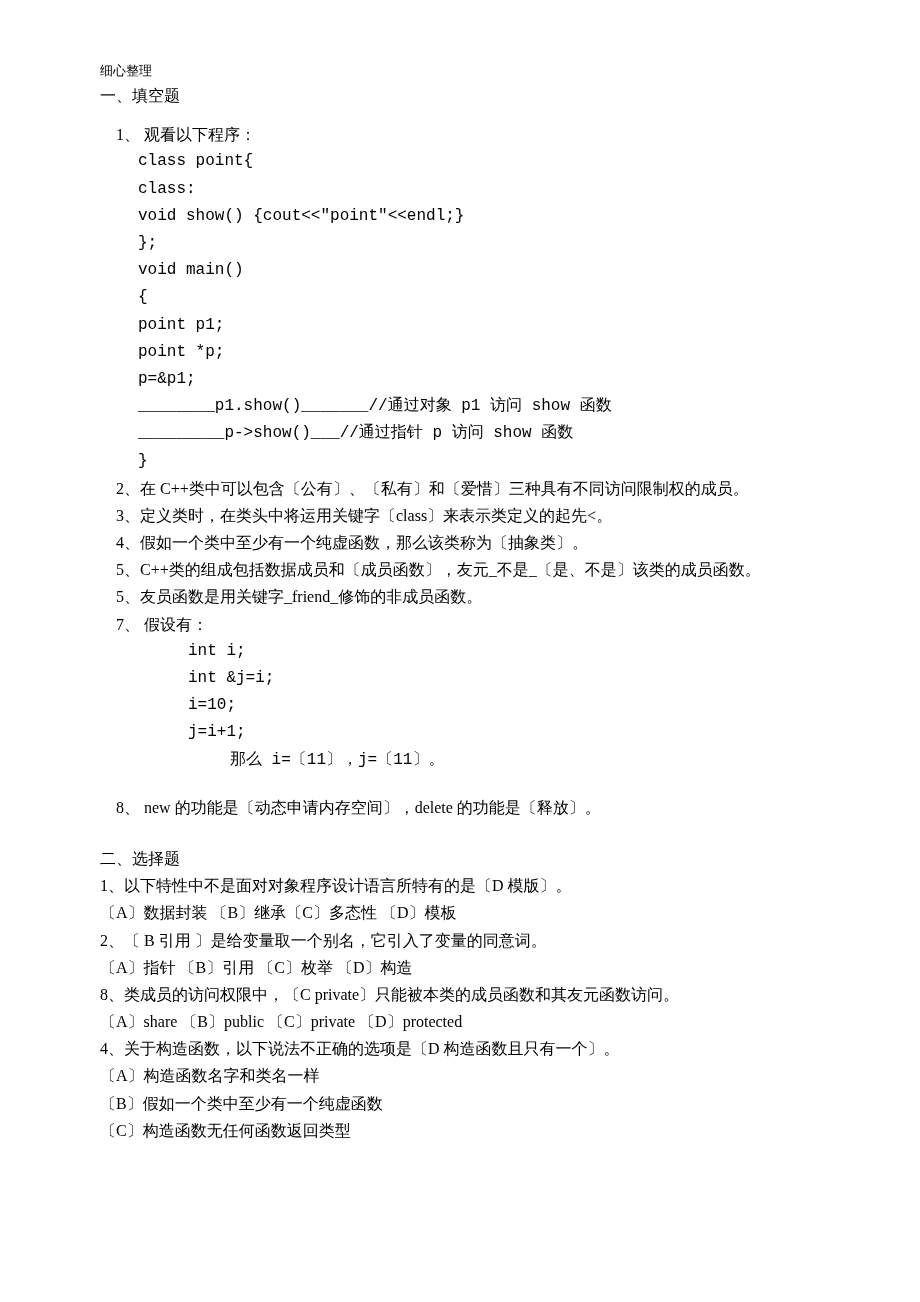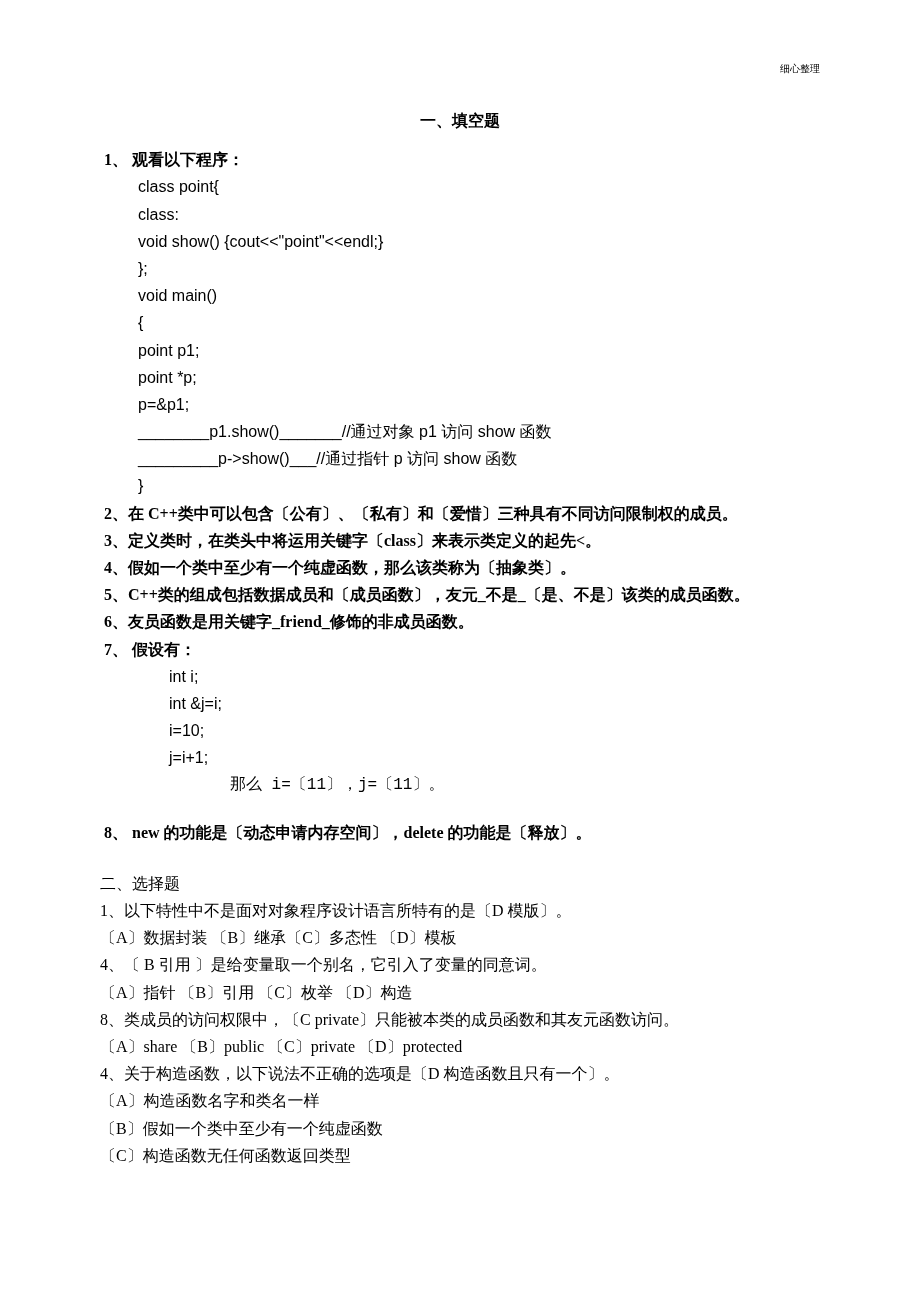--- a/index.html
+++ b/index.html
@@ -14,9 +14,8 @@
       padding: 60px 100px 60px 100px;
     }
     .page-header {
-      text-align: right;
-      font-size: 10px;
-      margin-bottom: 30px;
+      text-align: left;
+      font-size: 13px;
     }
     .section-title {
       text-align: center;

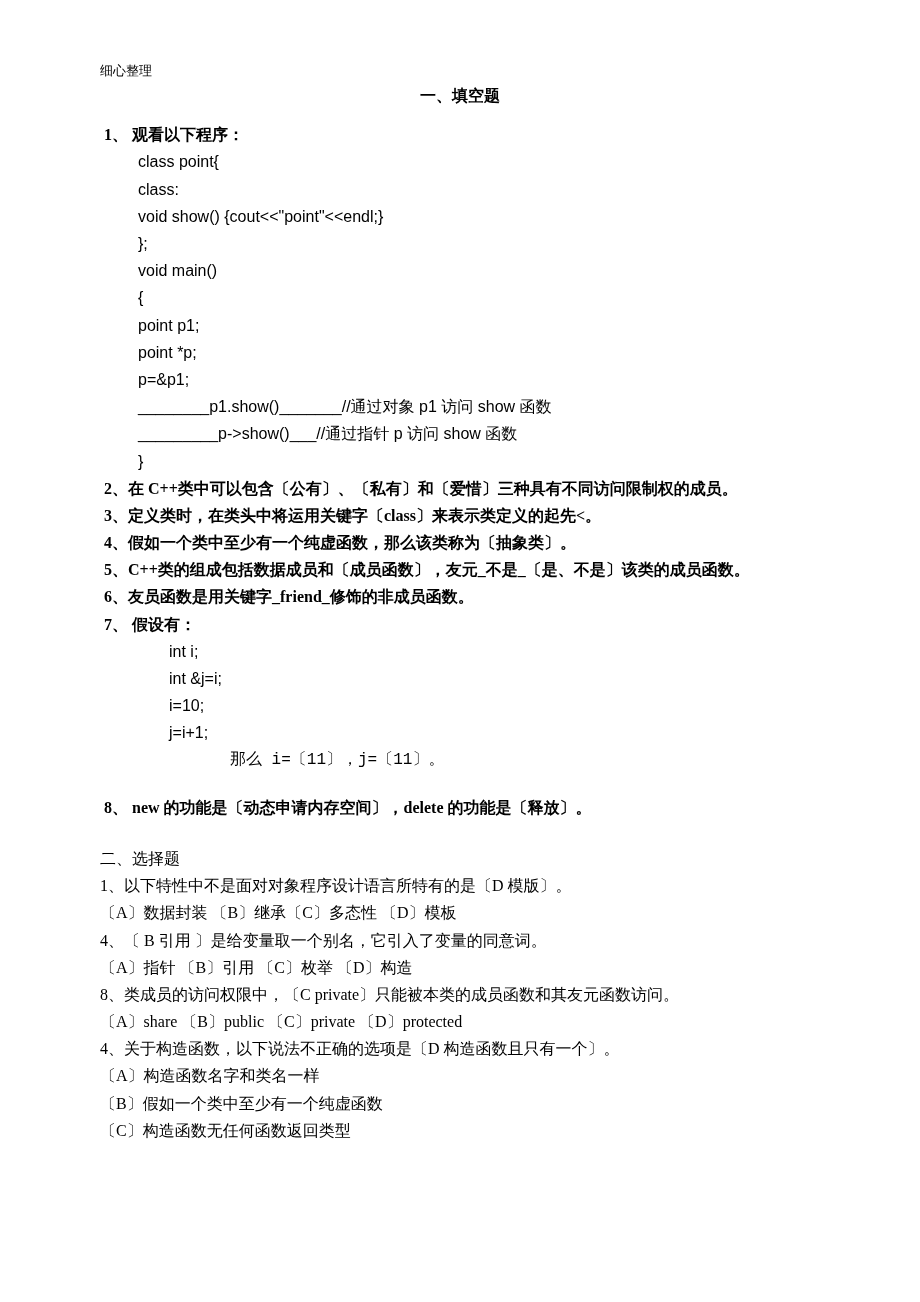--- a/index.html
+++ b/index.html
@@ -18,8 +18,8 @@
       font-size: 13px;
     }
     .section-title {
-      text-align: center;
-      font-weight: bold;
+      text-align: left;
+      font-weight: normal;
       margin-bottom: 12px;
     }
     .numbered-item { margin-left: 4px; font-weight: bold; }

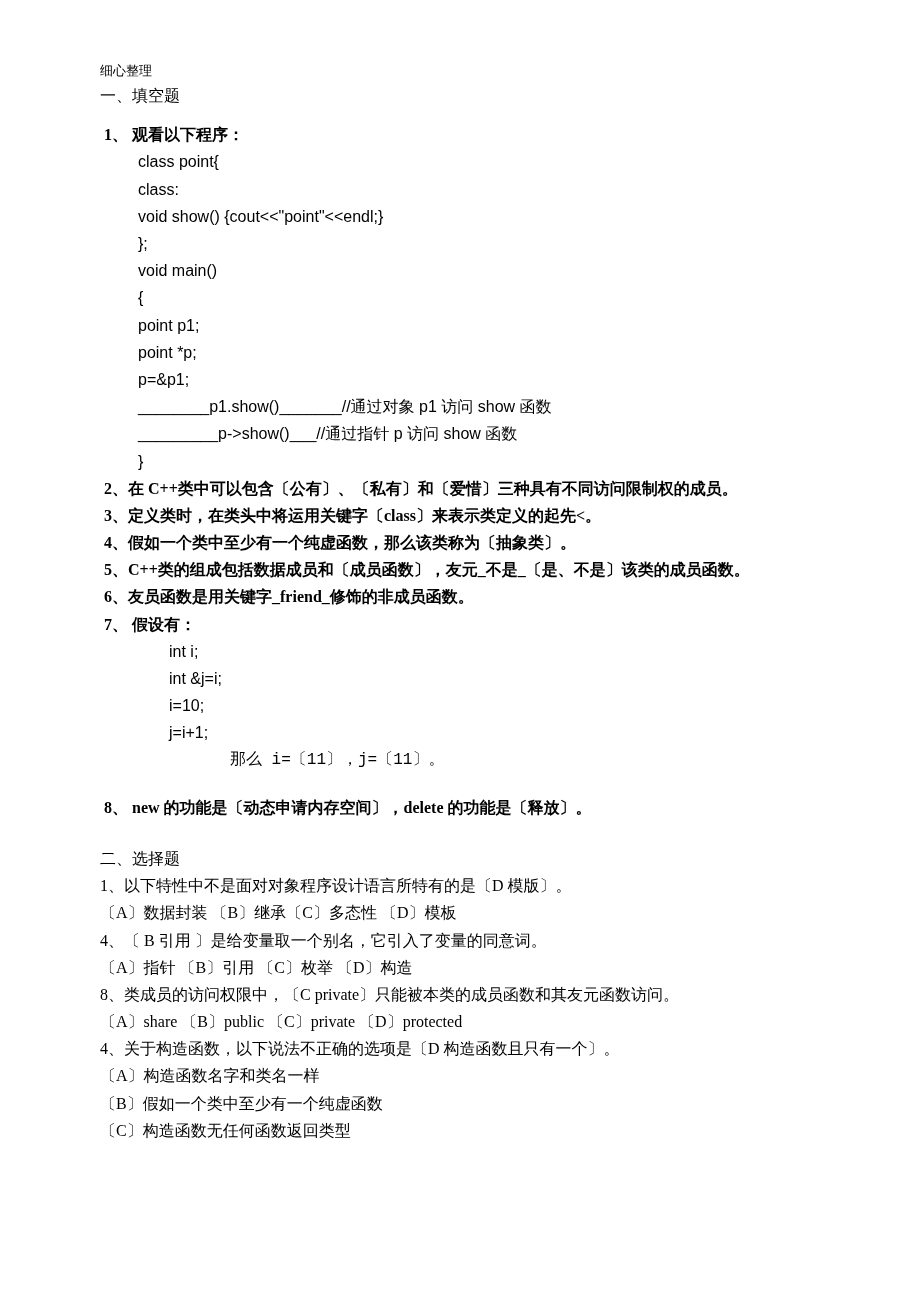--- a/index.html
+++ b/index.html
@@ -22,7 +22,7 @@
       font-weight: normal;
       margin-bottom: 12px;
     }
-    .numbered-item { margin-left: 4px; font-weight: bold; }
+    .numbered-item { margin-left: 16px; }
     .indent-1 { margin-left: 38px; }
     .code-block-indent { margin-left: 69px; }
     .code-result-indent { margin-left: 130px; font-family: Liberation Mono, monospace; }

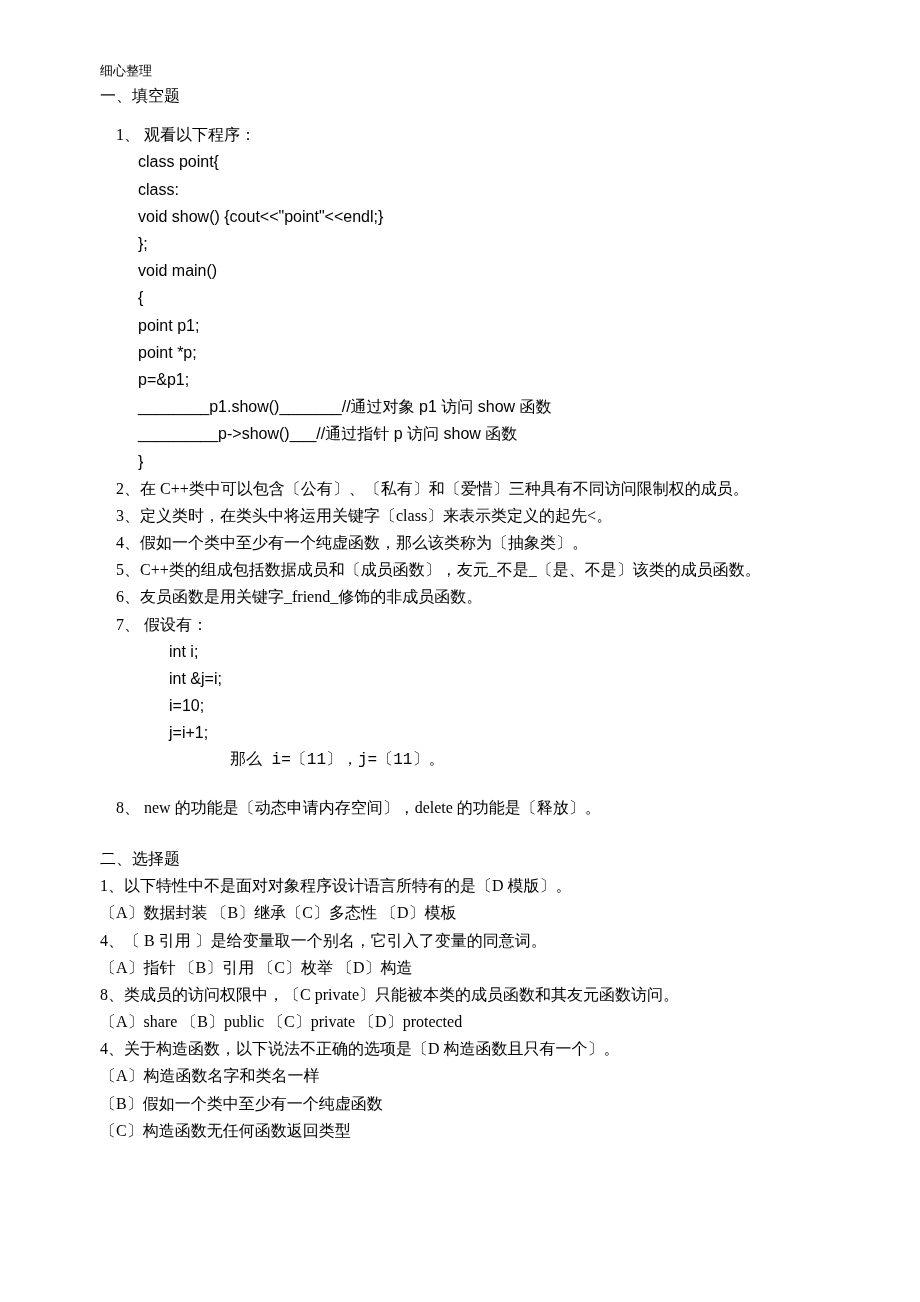--- a/index.html
+++ b/index.html
@@ -27,7 +27,7 @@
     .code-block-indent { margin-left: 69px; }
     .code-result-indent { margin-left: 130px; font-family: Liberation Mono, monospace; }
     .sect2-heading { margin-top: 24px; font-family: Liberation Serif, serif; }
-    .mono { font-family: Liberation Sans, sans-serif; }
+    .mono { font-family: Liberation Mono, monospace; }
   </style>
 </head>
 <body>

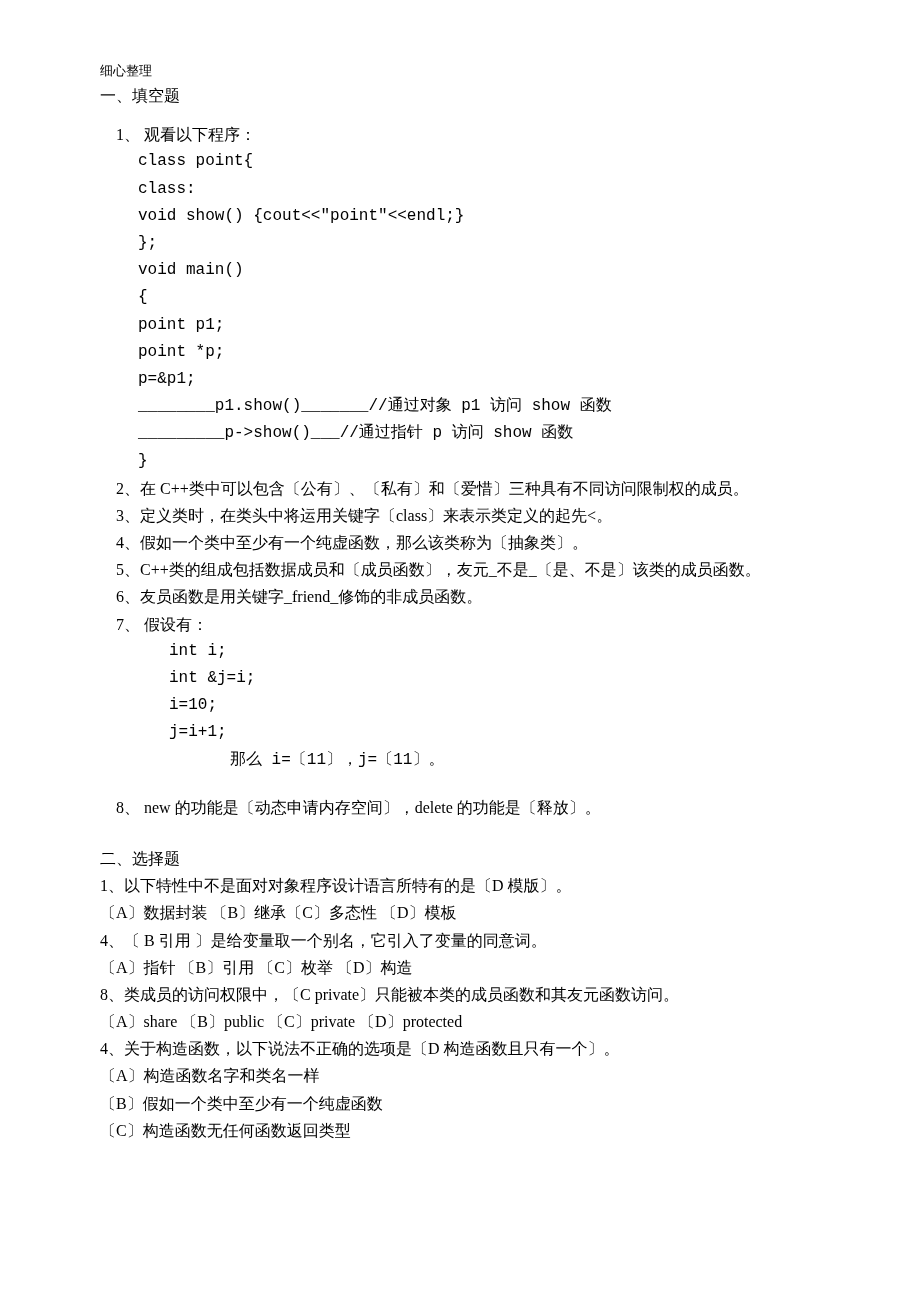--- a/index.html
+++ b/index.html
@@ -57,7 +57,7 @@
 <div class="numbered-item">3、定义类时，在类头中将运用关键字〔class〕来表示类定义的起先&lt;。</div>
 <div class="numbered-item">4、假如一个类中至少有一个纯虚函数，那么该类称为〔抽象类〕。</div>
 <div class="numbered-item">5、C++类的组成包括数据成员和〔成员函数〕，友元_不是_〔是、不是〕该类的成员函数。</div>
-<div class="numbered-item">6、友员函数是用关键字_friend_修饰的非成员函数。</div>
+<div class="numbered-item">5、友员函数是用关键字_friend_修饰的非成员函数。</div>
 
 <div class="numbered-item">
   <span>7、</span>

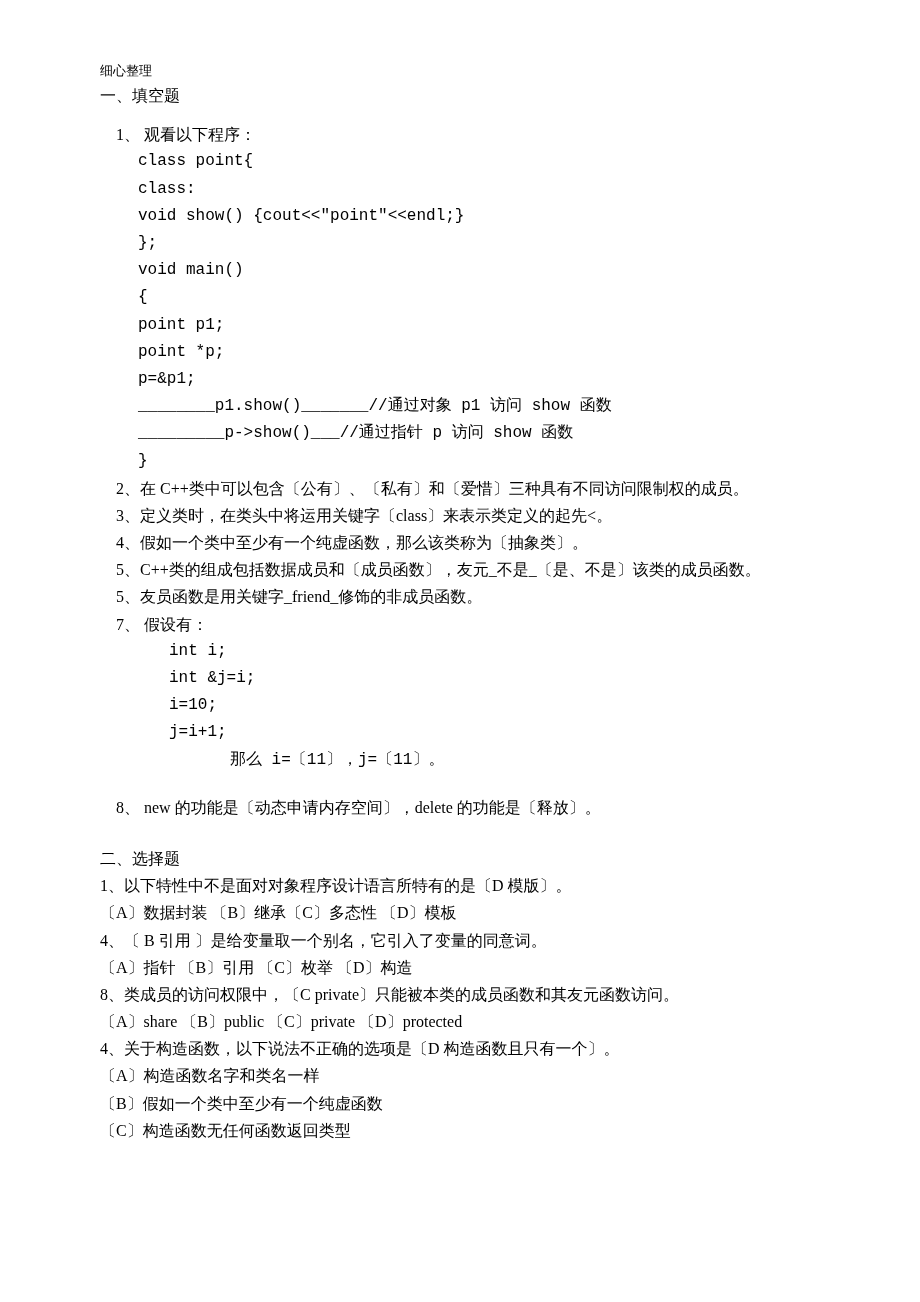--- a/index.html
+++ b/index.html
@@ -24,7 +24,7 @@
     }
     .numbered-item { margin-left: 16px; }
     .indent-1 { margin-left: 38px; }
-    .code-block-indent { margin-left: 69px; }
+    .code-block-indent { margin-left: 88px; }
     .code-result-indent { margin-left: 130px; font-family: Liberation Mono, monospace; }
     .sect2-heading { margin-top: 24px; font-family: Liberation Serif, serif; }
     .mono { font-family: Liberation Mono, monospace; }

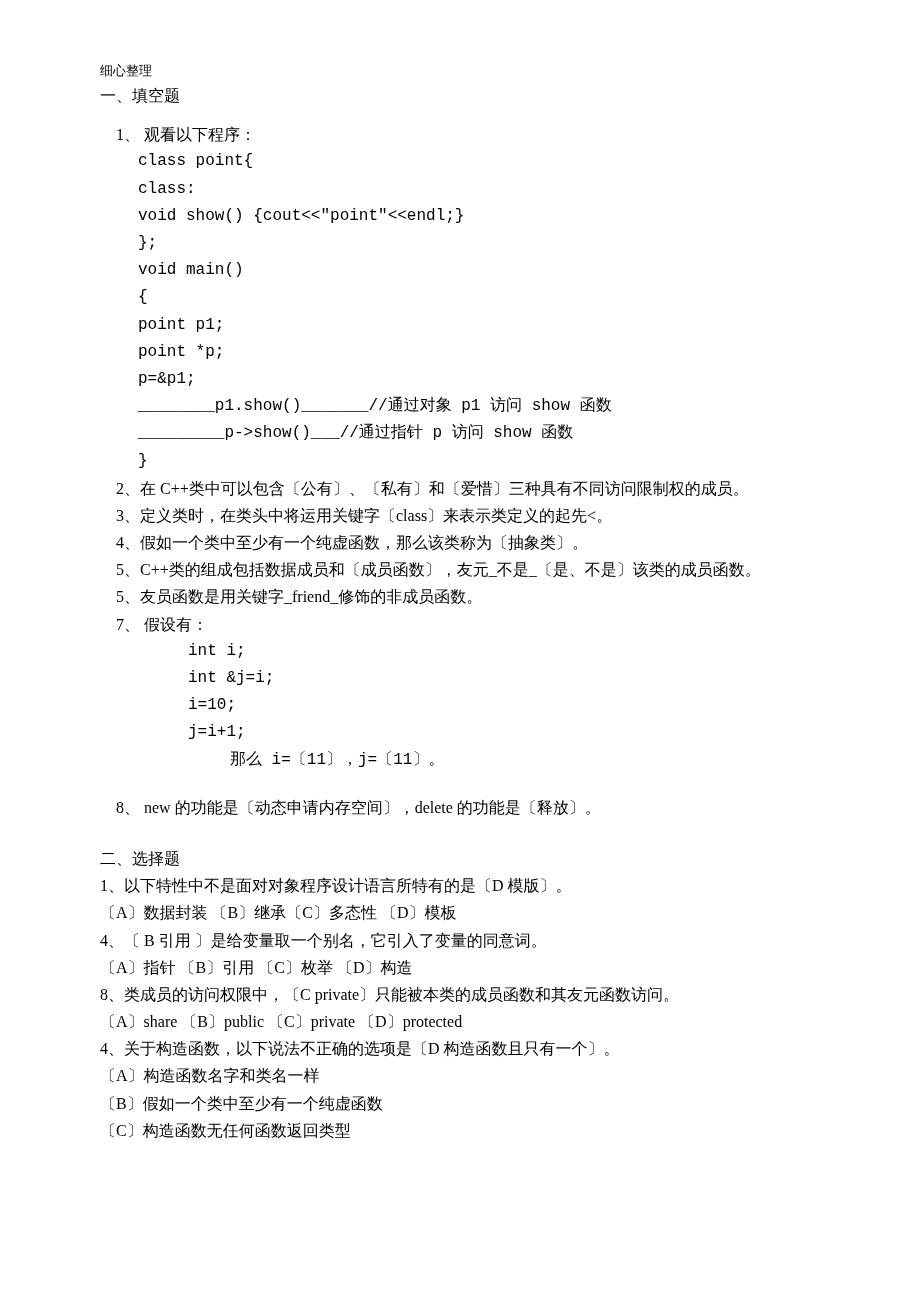--- a/index.html
+++ b/index.html
@@ -76,7 +76,7 @@
 <div>1、以下特性中不是面对对象程序设计语言所特有的是〔D 模版〕。</div>
 <div>〔A〕数据封装    〔B〕继承〔C〕多态性     〔D〕模板</div>
 
-<div>4、〔   B 引用   〕是给变量取一个别名，它引入了变量的同意词。</div>
+<div>2、〔   B 引用   〕是给变量取一个别名，它引入了变量的同意词。</div>
 <div>〔A〕指针    〔B〕引用    〔C〕枚举    〔D〕构造</div>
 
 <div>8、类成员的访问权限中，〔C private〕只能被本类的成员函数和其友元函数访问。</div>

